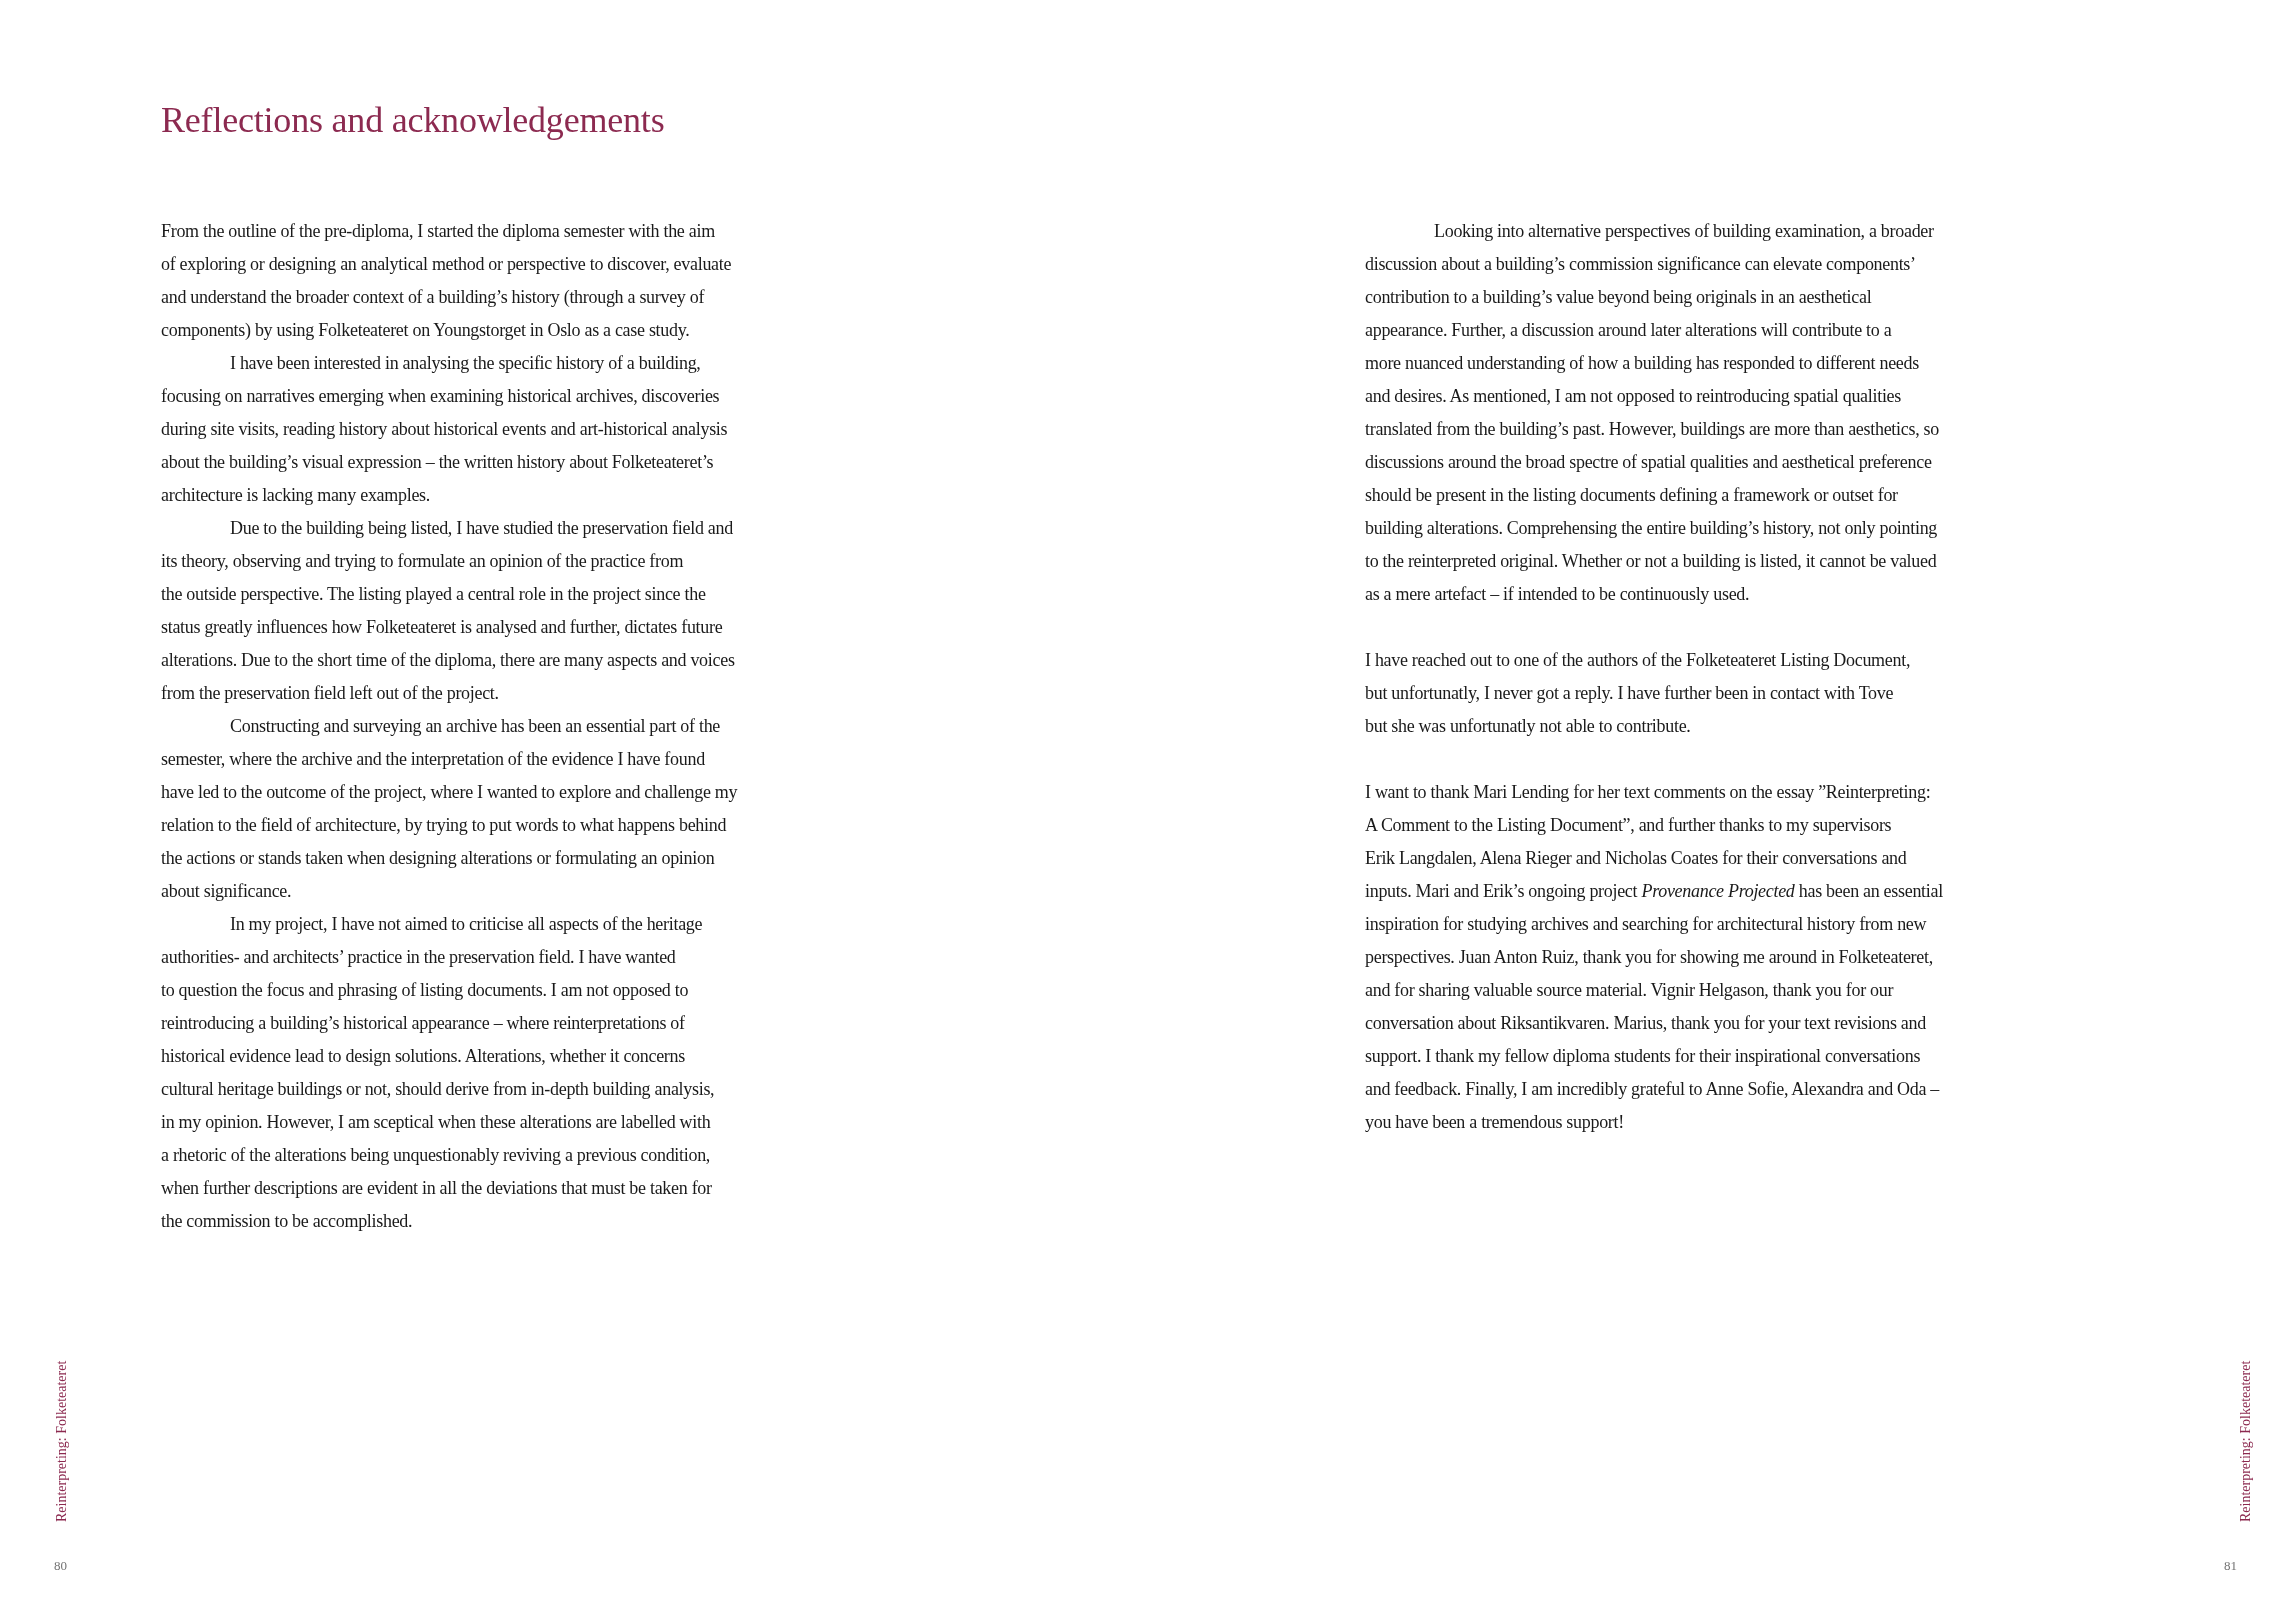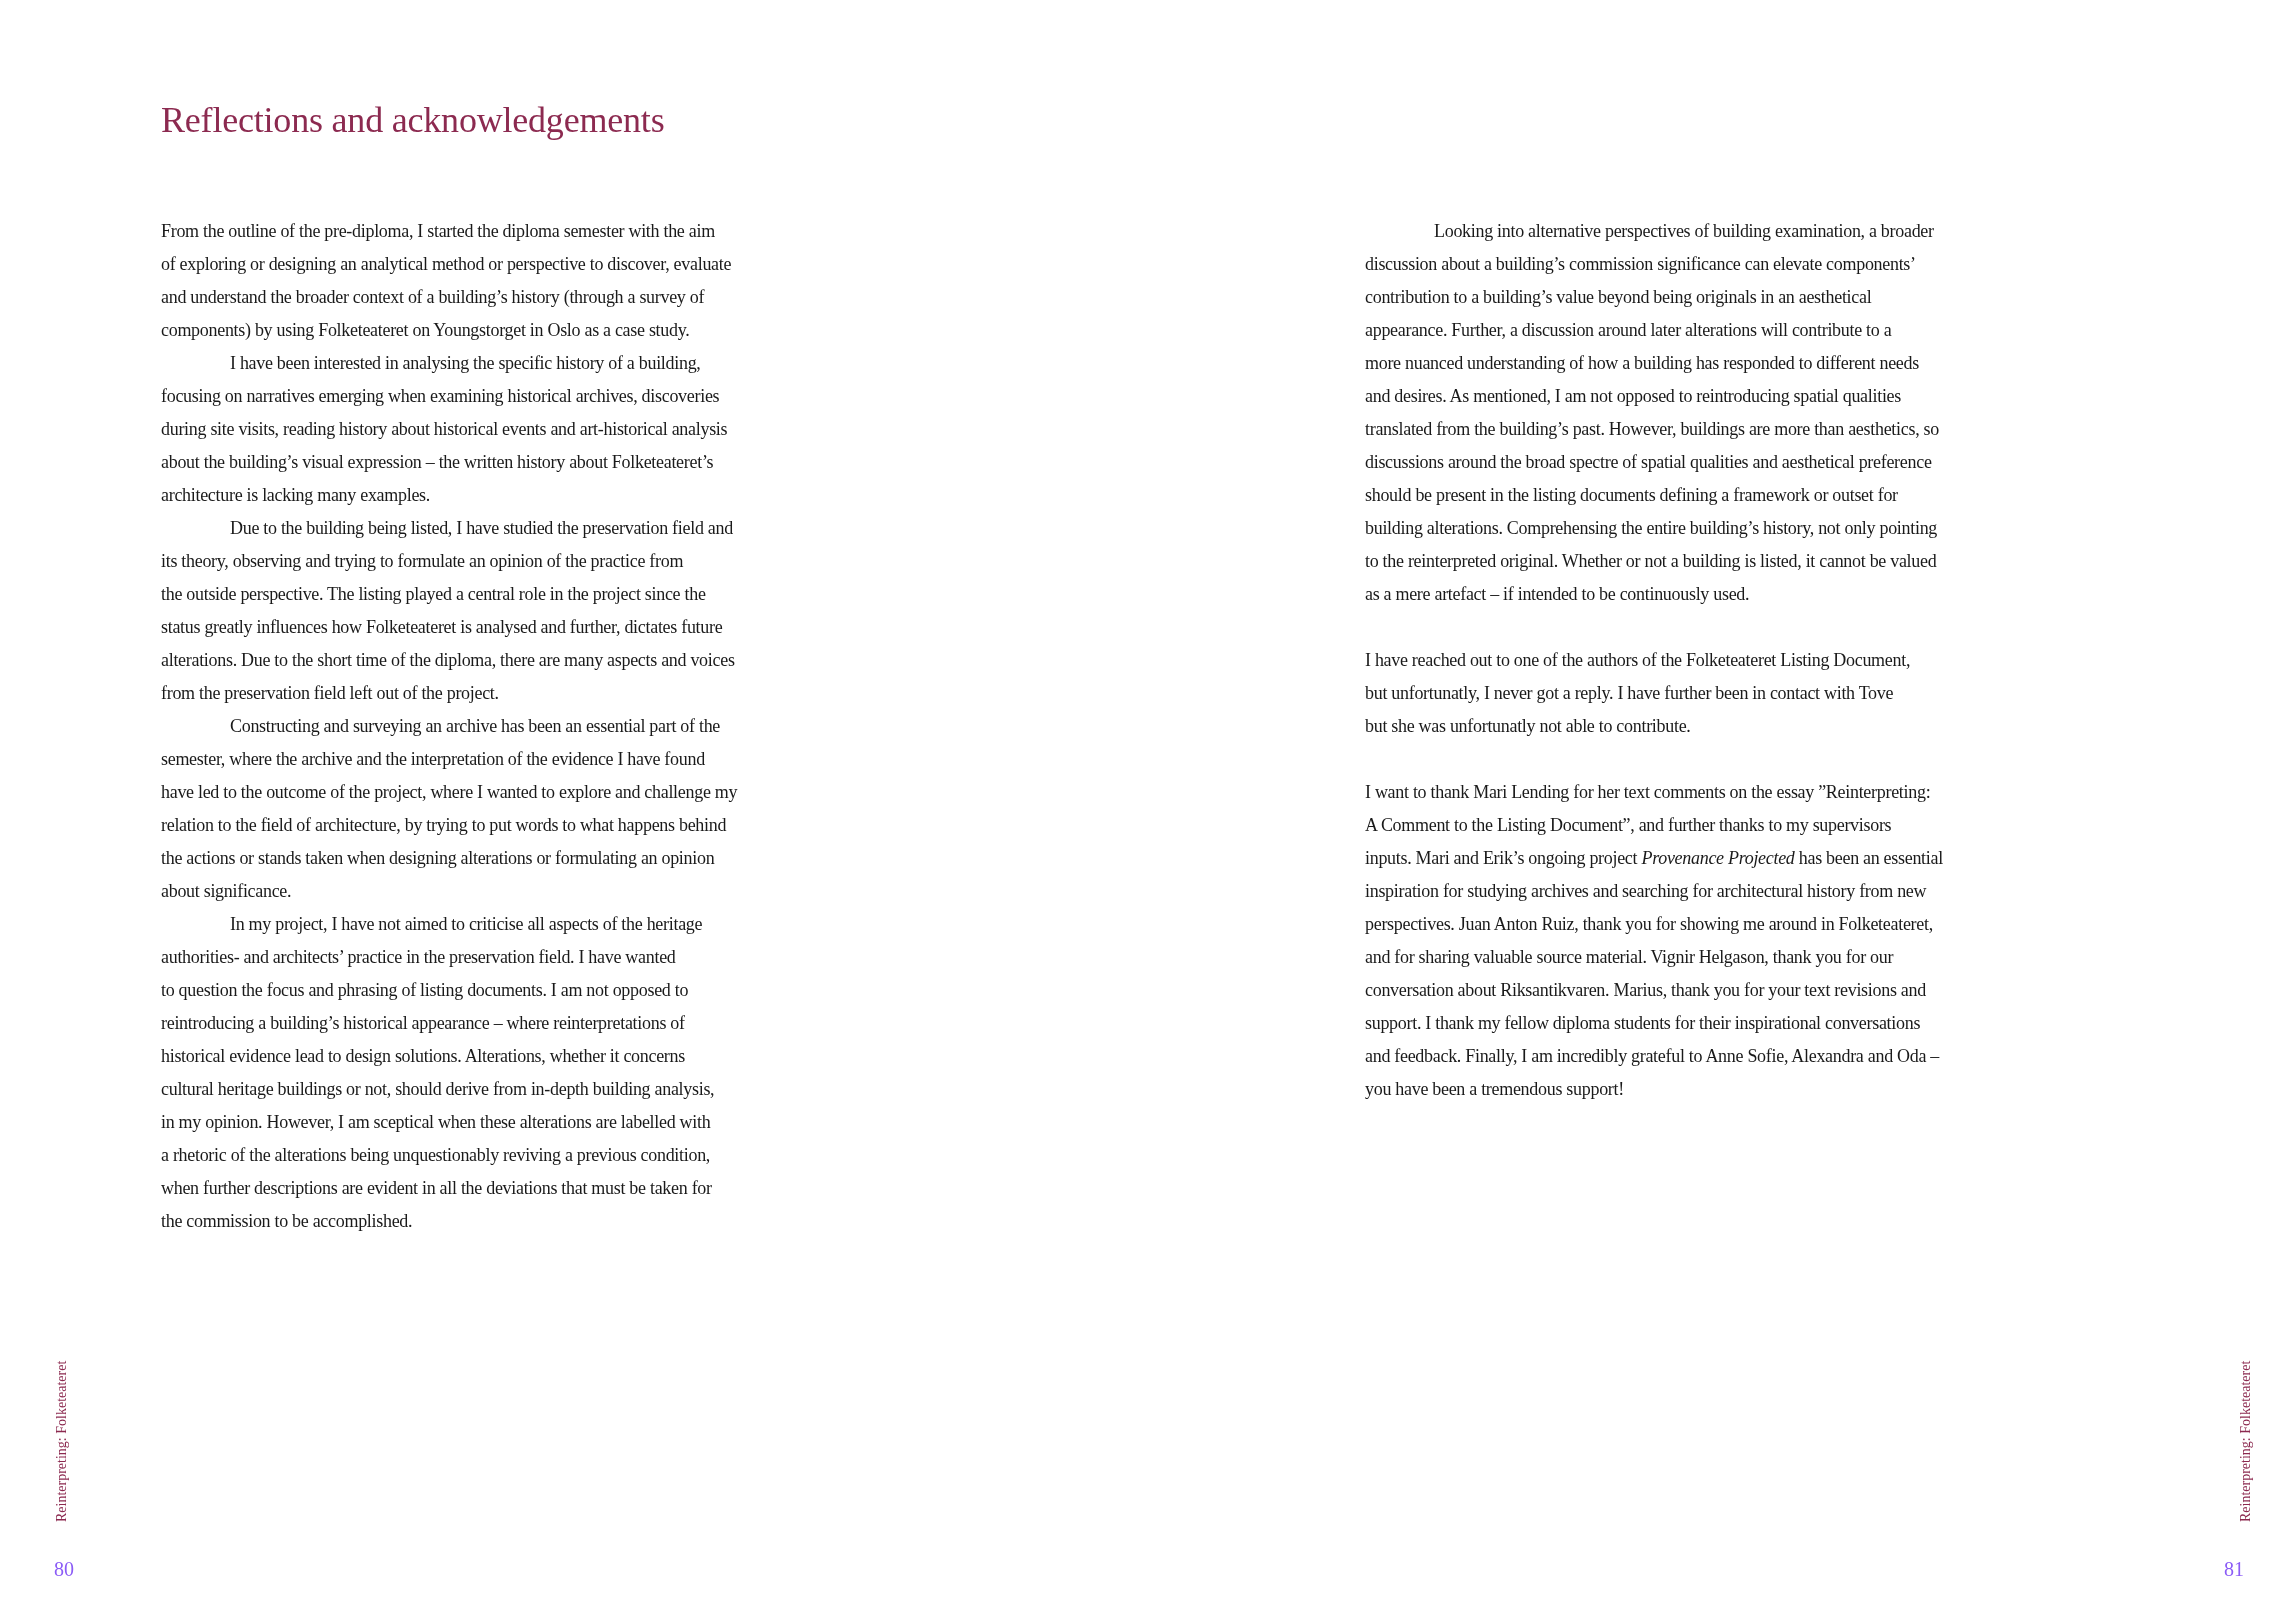--- a/index.html
+++ b/index.html
@@ -87,6 +87,7 @@
       <span class="line"></span>
       <span class="line">I want to thank Mari Lending for her text comments on the essay ”Reinterpreting:</span>
       <span class="line">A Comment to the Listing Document”, and further thanks to my supervisors</span>
+      <span class="line">Erik Langdalen, Alena Rieger and Nicholas Coates for their conversations and</span>
       <span class="line"><span>inputs. Mari and Erik’s ongoing project </span><em>Provenance Projected</em><span> has been an essential</span></span>
       <span class="line">inspiration for studying archives and searching for architectural history from new</span>
       <span class="line">perspectives. Juan Anton Ruiz, thank you for showing me around in Folketeateret,</span>

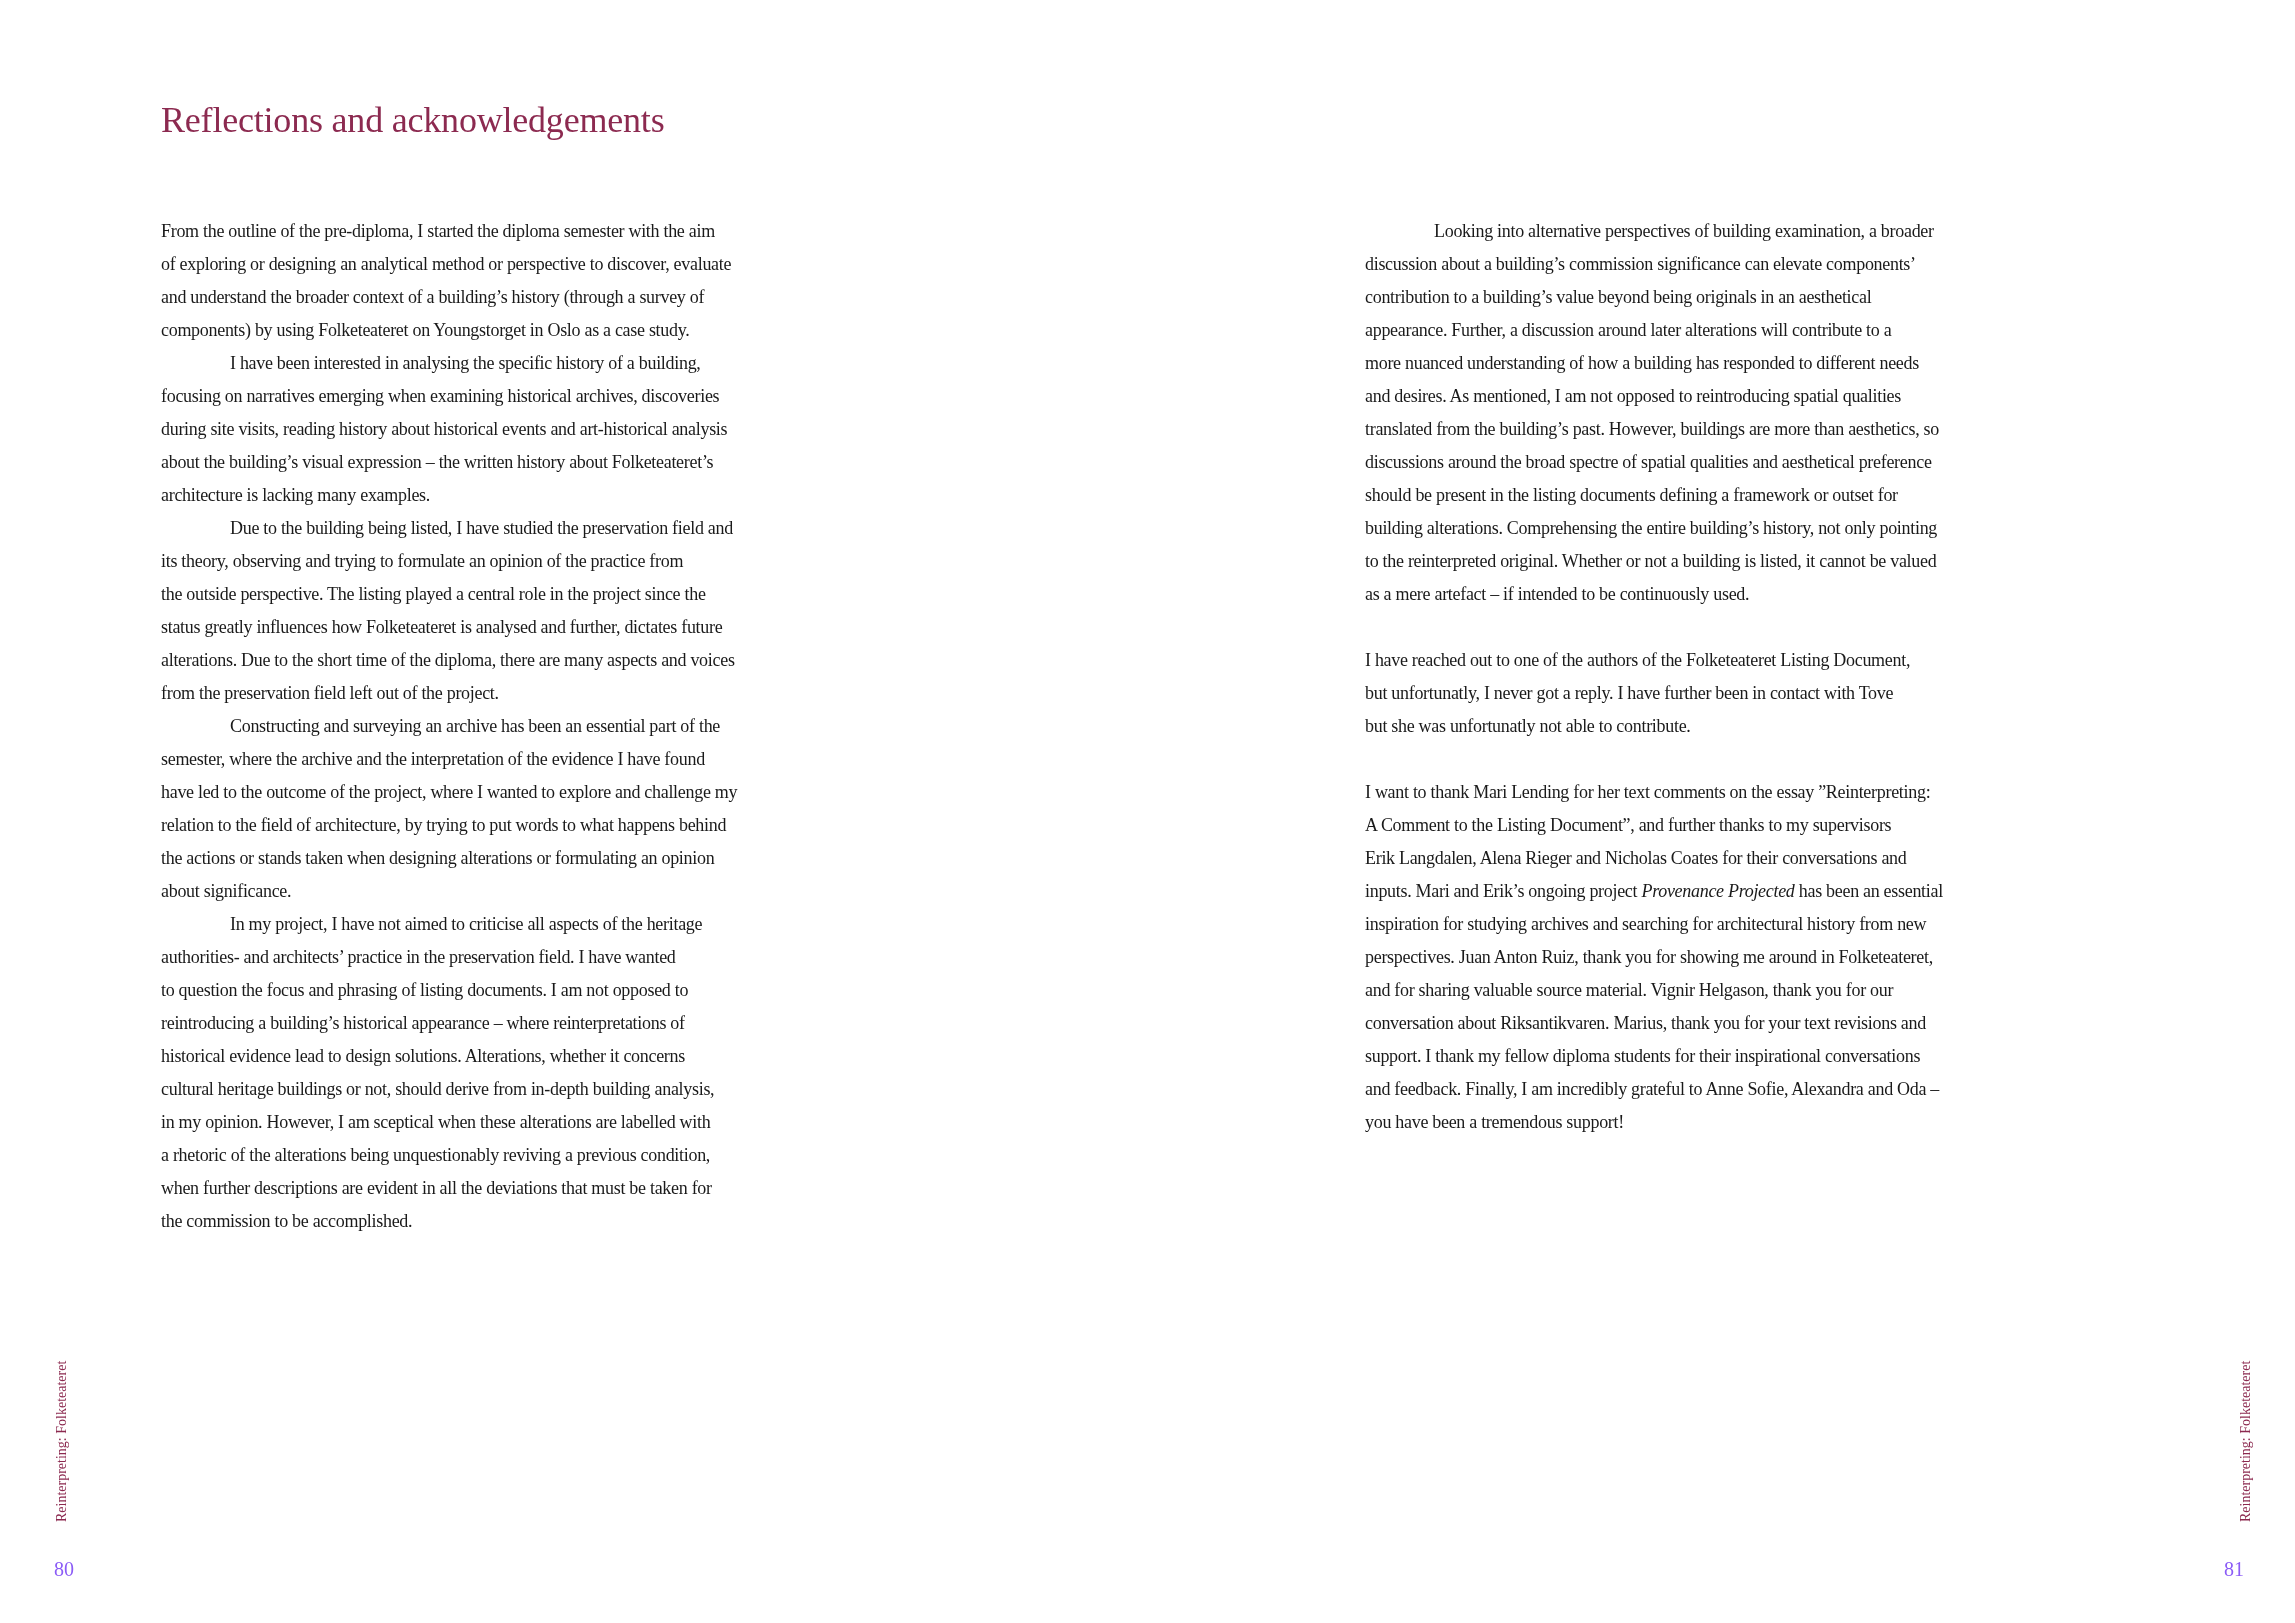--- a/index.html
+++ b/index.html
@@ -20,7 +20,7 @@
           transform: rotate(-90deg); transform-origin: left top; }
   .left .side { left: 54px; top: 1522px; }
   .right .side { left: 1092px - 1148px; }
-  .pnum { position: absolute; font-size: 20px; color: #8b5cf6; }
+  .pnum { position: absolute; font-size: 13px; color: #737373; }
   .left .pnum { left: 54px; top: 1558px; }
   .right .pnum { left: 1076px; top: 1558px; }
 </style>

